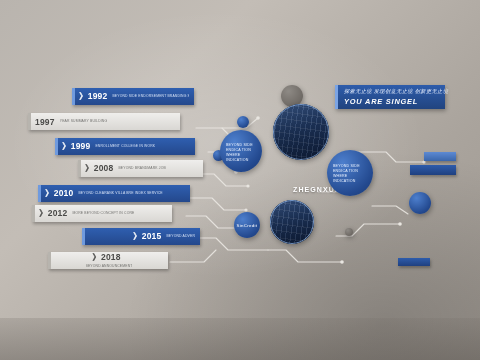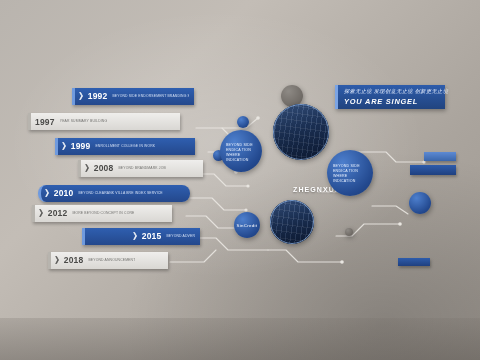--- a/index.html
+++ b/index.html
@@ -241,7 +241,7 @@
         <span class="tl-year">》2008</span>
         <span class="tl-desc">BEYOND  BRANDMARK JOB</span>
       </div>
-      <div class="tl-card blue" style="left: 38px; top: 185px; width: 152px; border-radius: 8px;">
+      <div class="tl-card blue" style="left: 38px; top: 185px; width: 152px;">
         <span class="tl-year">》2010</span>
         <span class="tl-desc">BEYOND CLEARANK VILLA BRE INDEX SERVICE</span>
       </div>

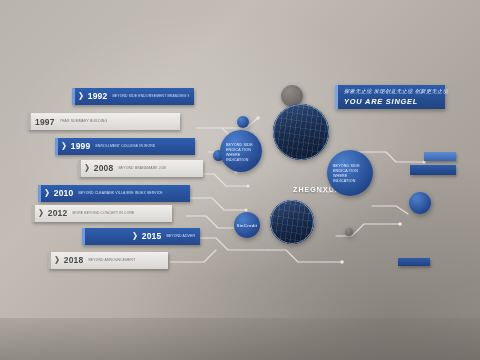--- a/index.html
+++ b/index.html
@@ -253,7 +253,7 @@
         <span class="tl-year">》2015</span>
         <span class="tl-desc">BEYOND  ADVERTISEMENT NEW BRAND GROUP</span>
       </div>
-      <div class="tl-card white" style="left: 48px; top: 252px; width: 120px;">
+      <div class="tl-card white" style="left: 48px; top: 252px; width: 120px; flex-direction: column;">
         <span class="tl-year">》2018</span>
         <span class="tl-desc">BEYOND  ANNOUNCEMENT</span>
       </div>

